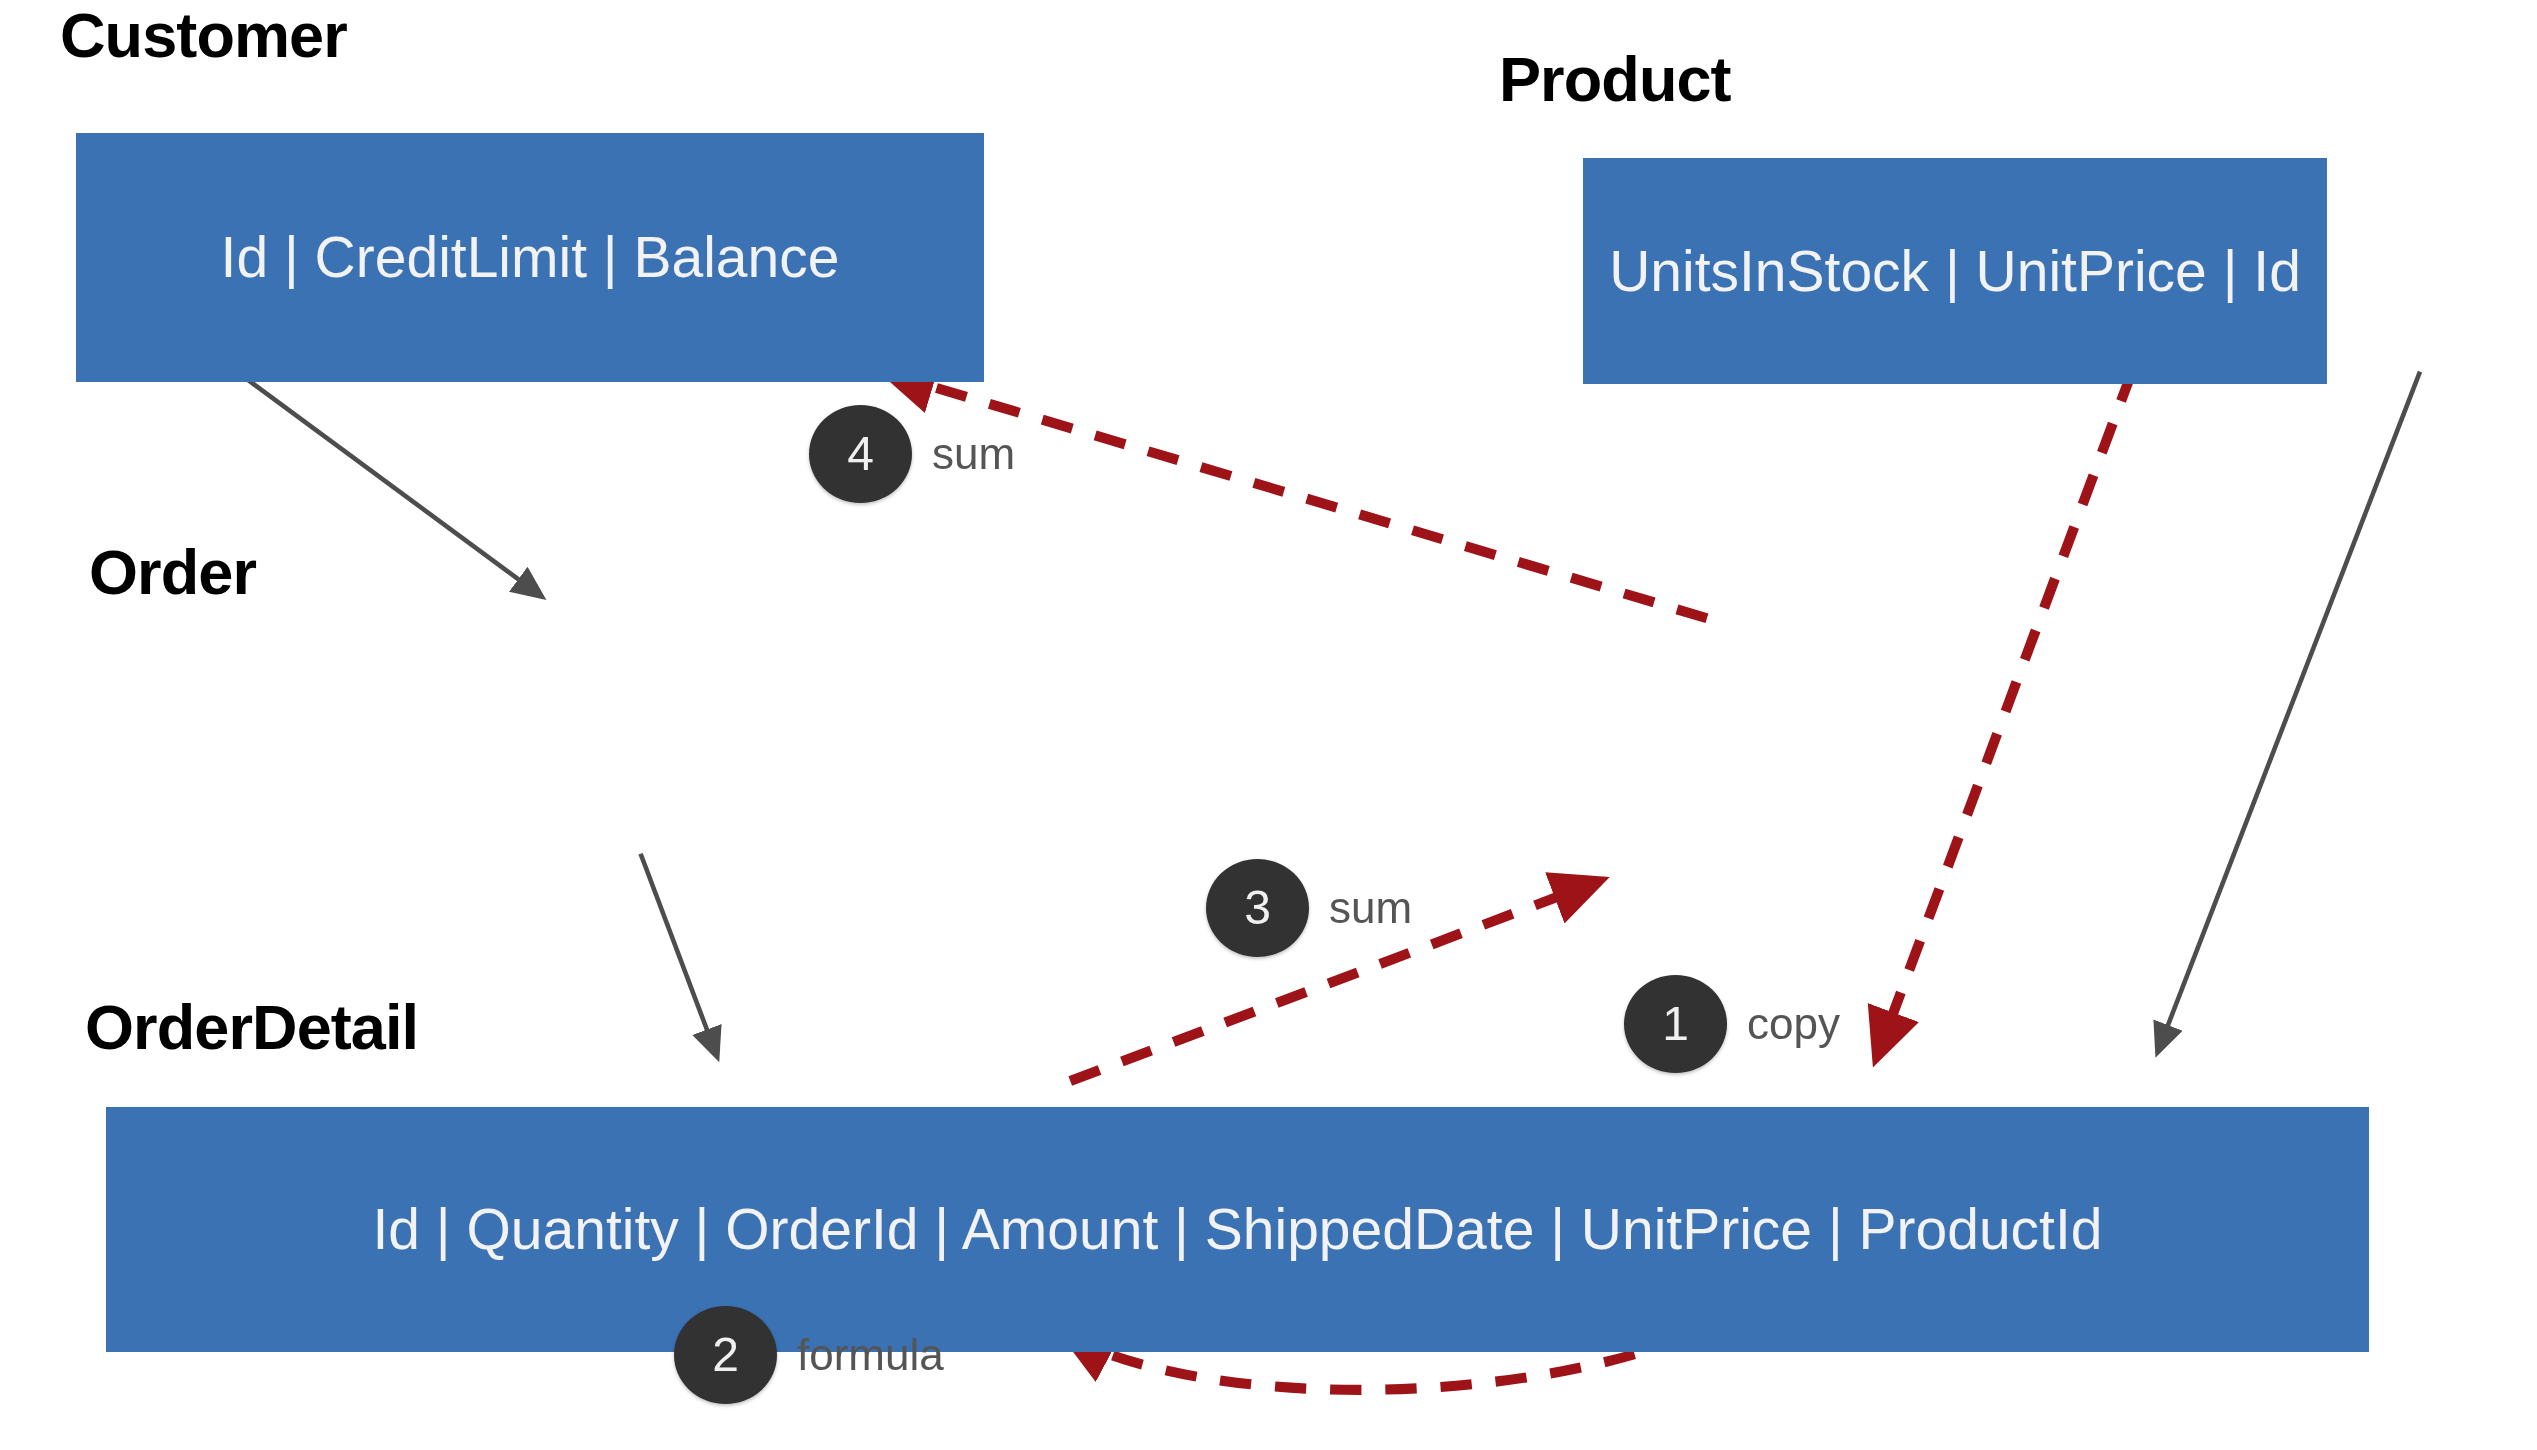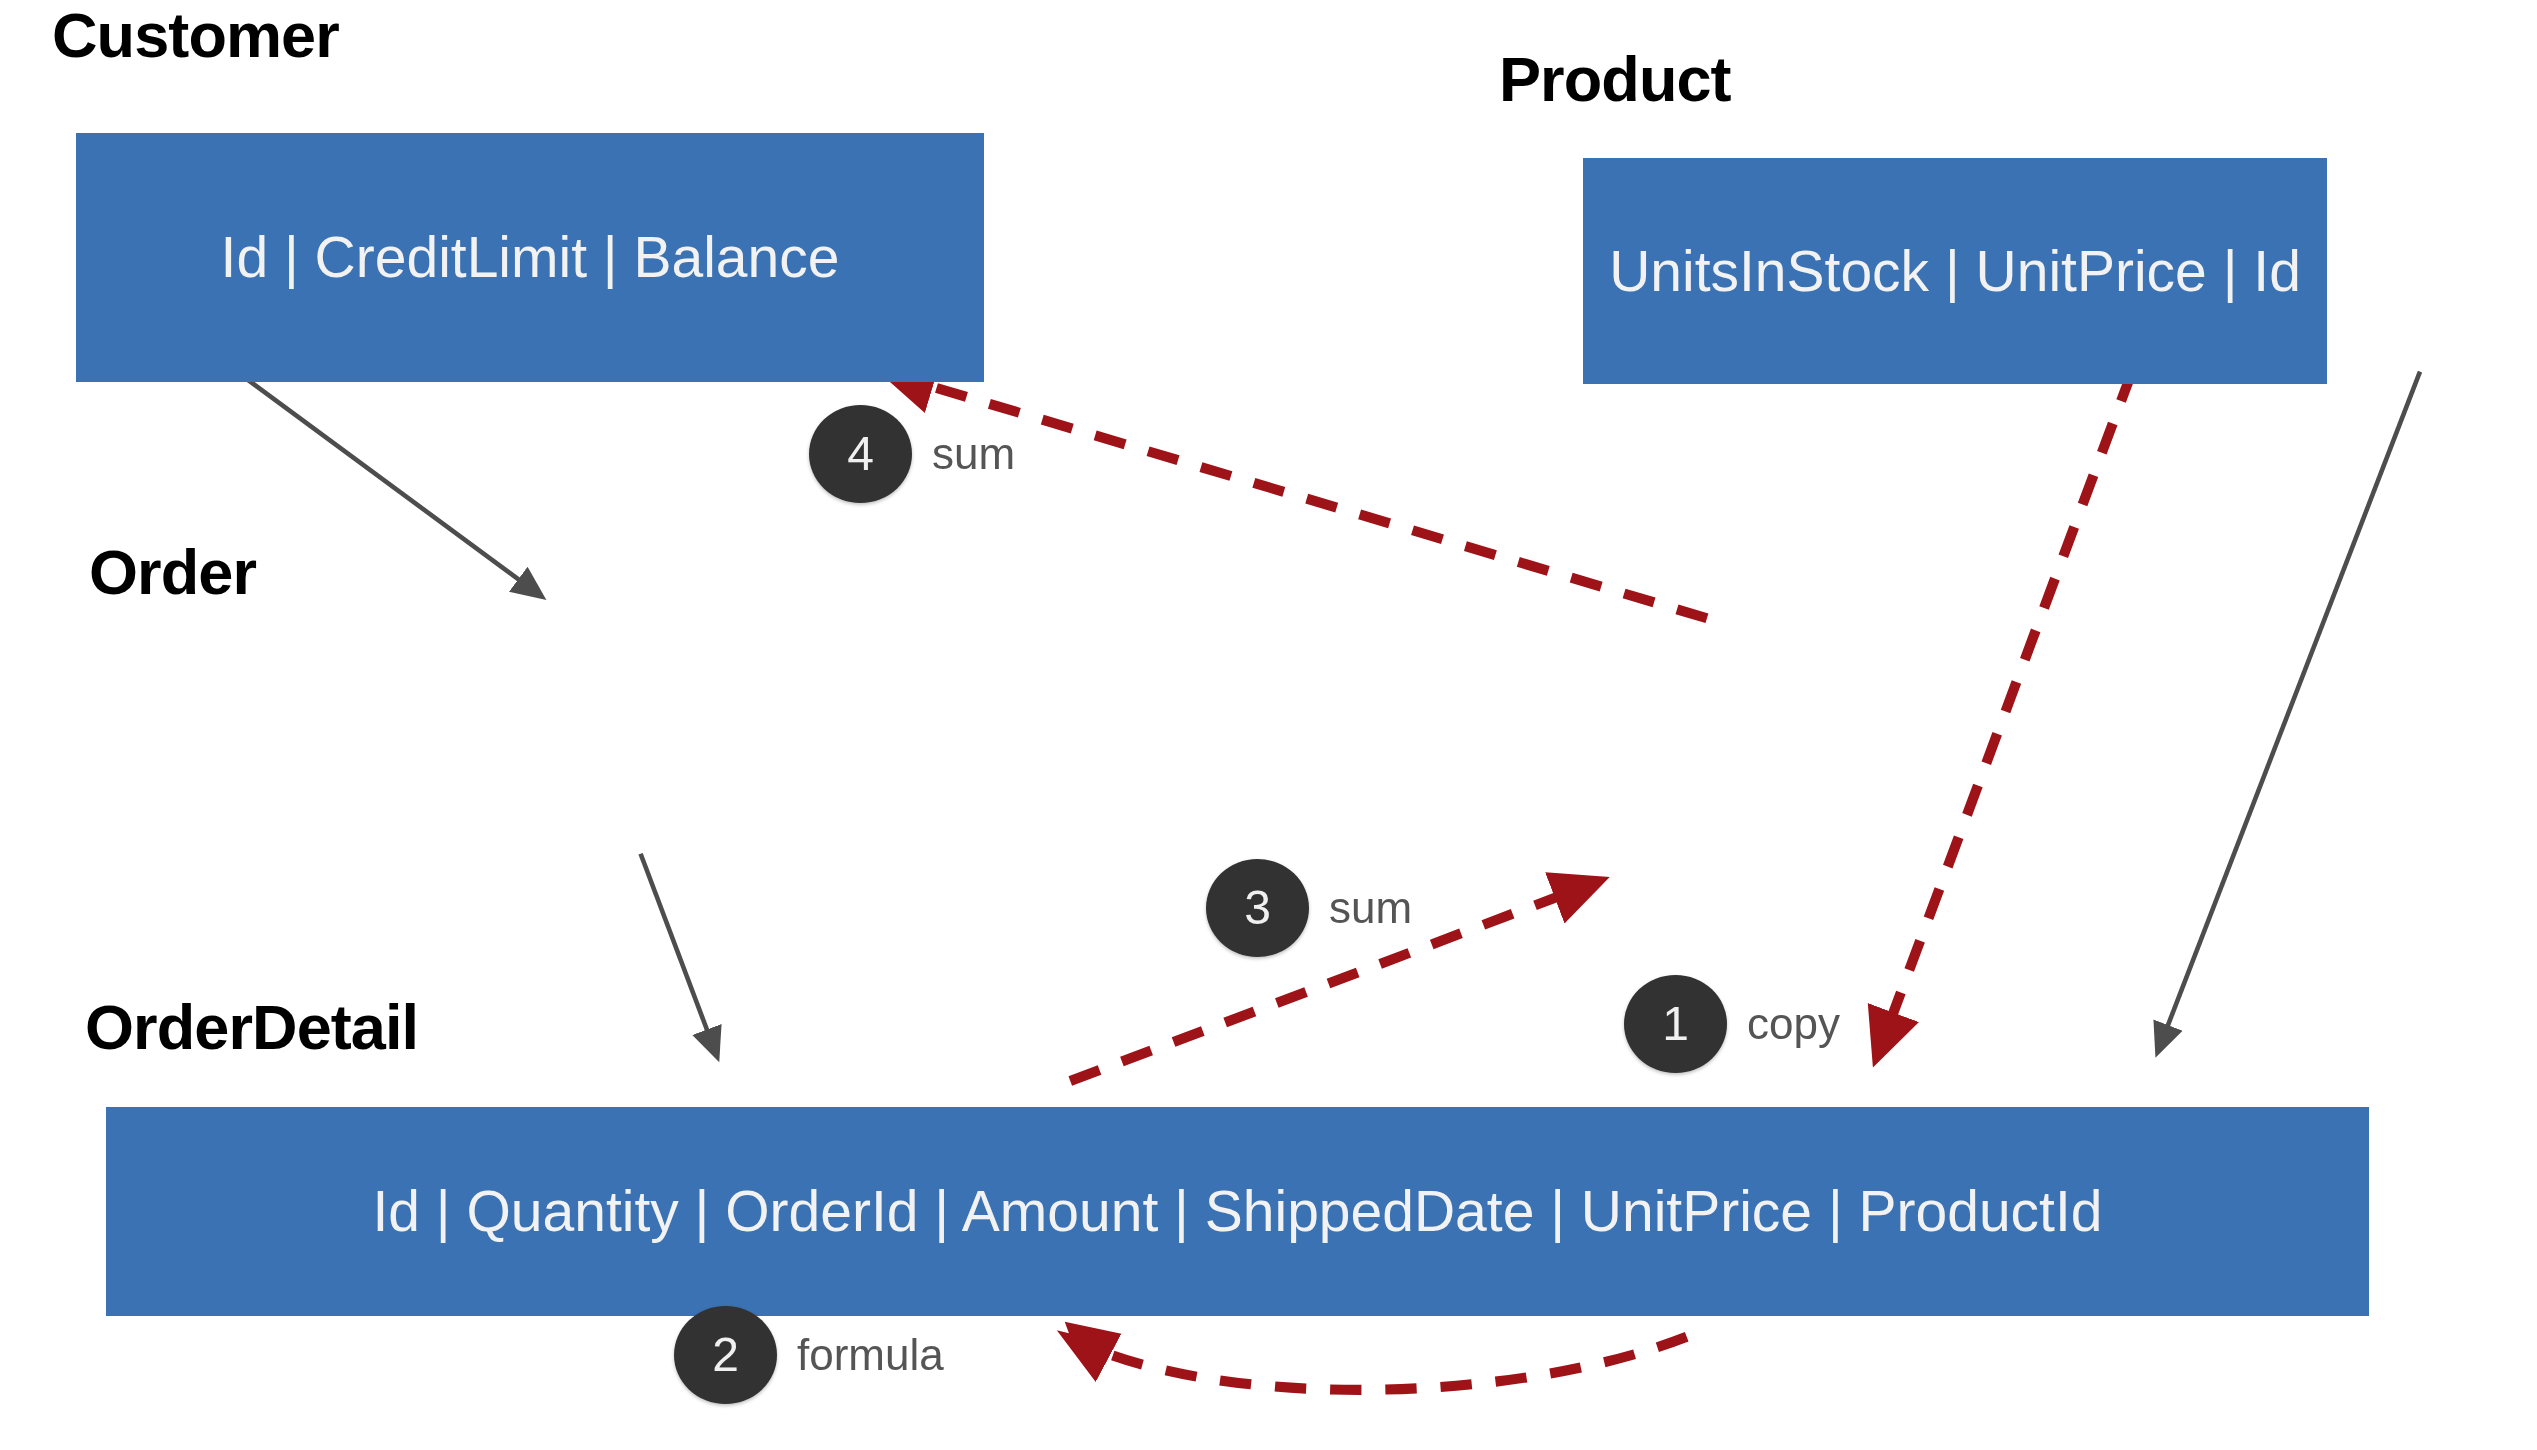--- a/index.html
+++ b/index.html
@@ -114,7 +114,7 @@
     <line x1="1855" y1="672" x2="965" y2="406" stroke="#9E1318" stroke-width="11" stroke-dasharray="34 26" marker-end="url(#red-head)"></line>
   </svg>
 
-  <div class="entity-title" style="left:52px; top:3.7px;">Customer</div>
+  <div class="entity-title" style="left:60px; top:3.7px;">Customer</div>
   <div class="entity-box" style="left:76px; top:133px; width:908px; height:249px;">
     <span class="entity-fields">Id | CreditLimit | Balance</span>
   </div>

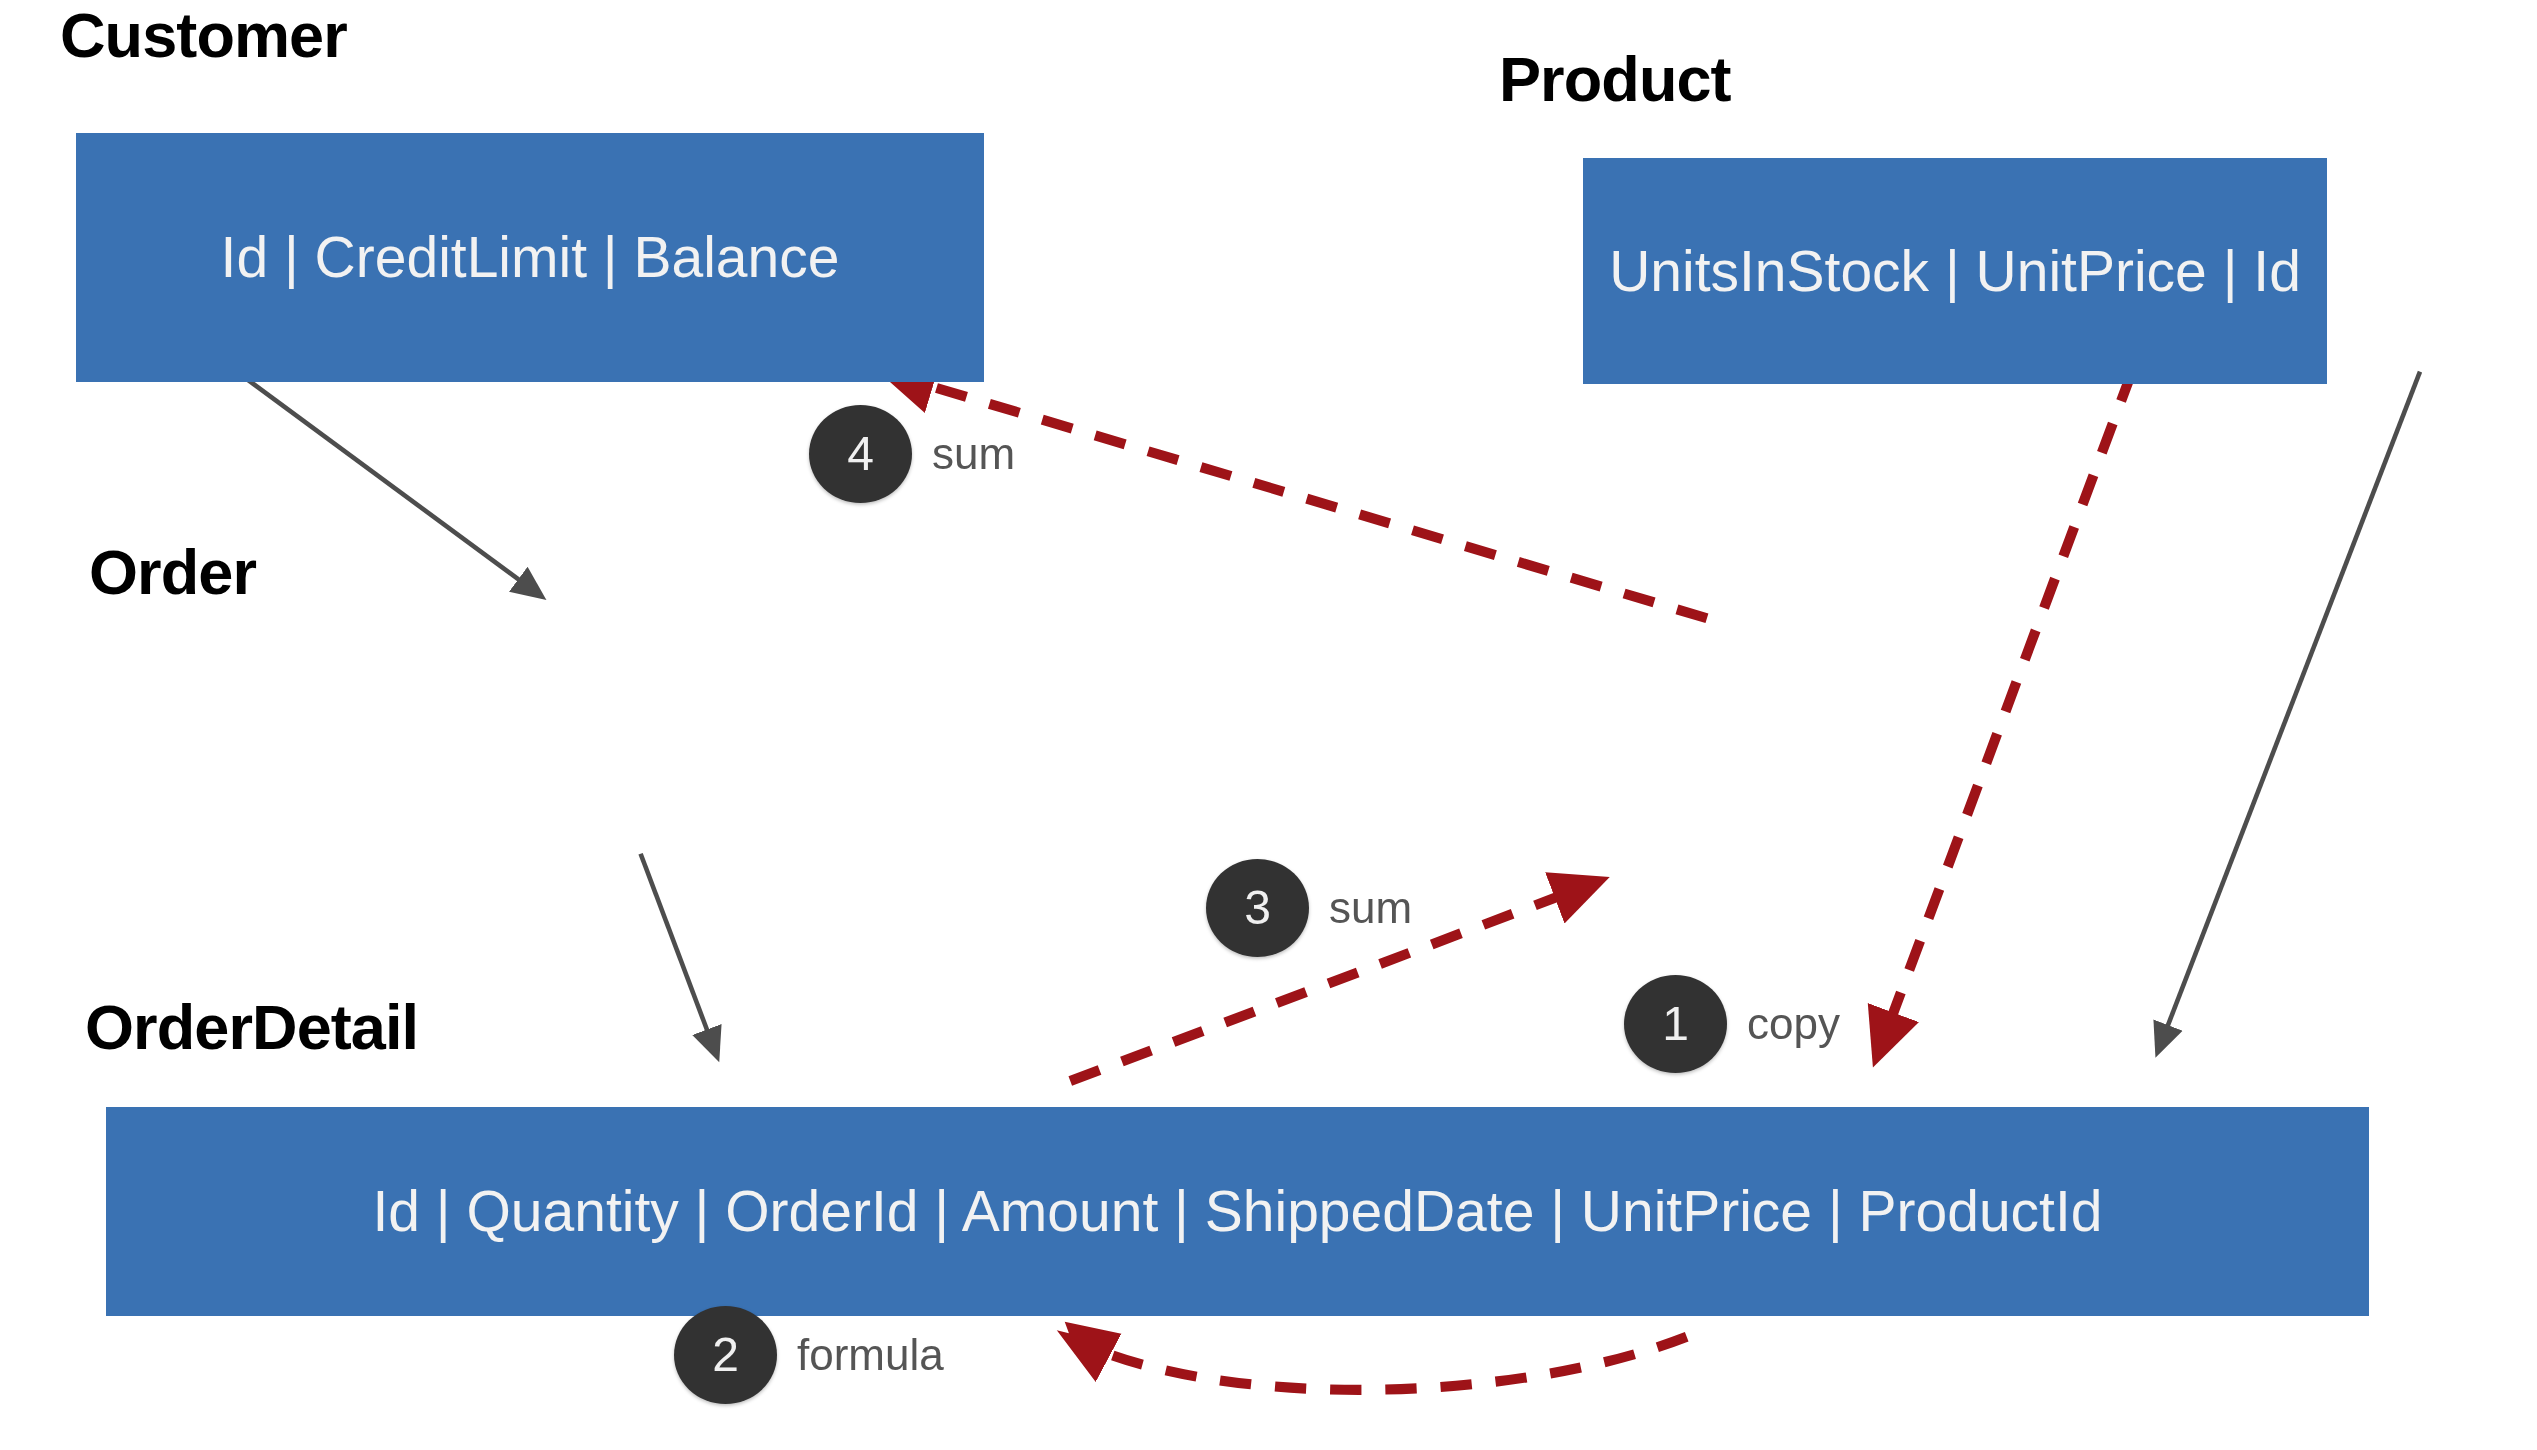--- a/index.html
+++ b/index.html
@@ -127,7 +127,7 @@
   <div class="entity-title" style="left:44px; top:541px;margin-left:45px;">Order</div>
 
   <div class="entity-title" style="left:85px; top:996px;">OrderDetail</div>
-  <div class="entity-box" style="left:106px; top:1107px; width:2263px; height:209px;">
+  <div class="entity-box" style="left:106px; top:1107px; width:2263px; height:245px;">
     <span class="entity-fields">Id | Quantity | OrderId | Amount | ShippedDate | UnitPrice | ProductId</span>
   </div>
 

